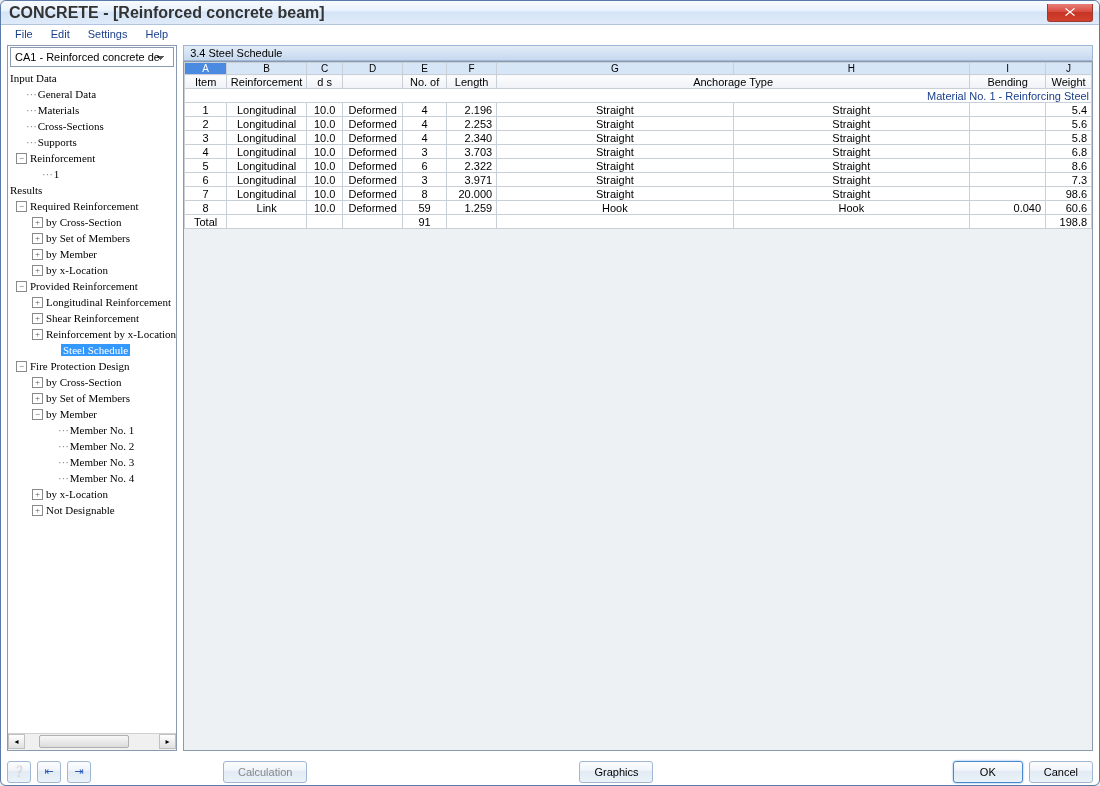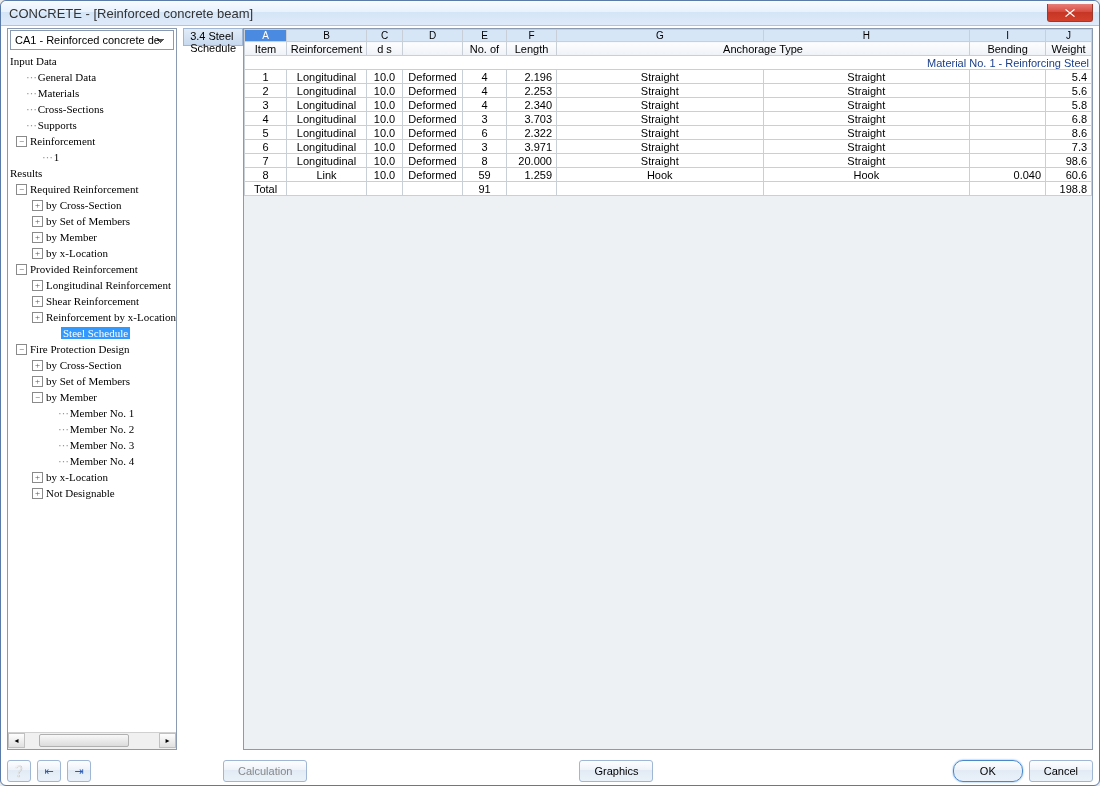--- a/index.html
+++ b/index.html
@@ -31,7 +31,8 @@
 }
 .titlebar .title {
   color: #333;
-  font-size: 13px;
+  font-size: 16px;
+  font-weight: bold;
 }
 .titlebar .win-controls {
   margin-left: auto;

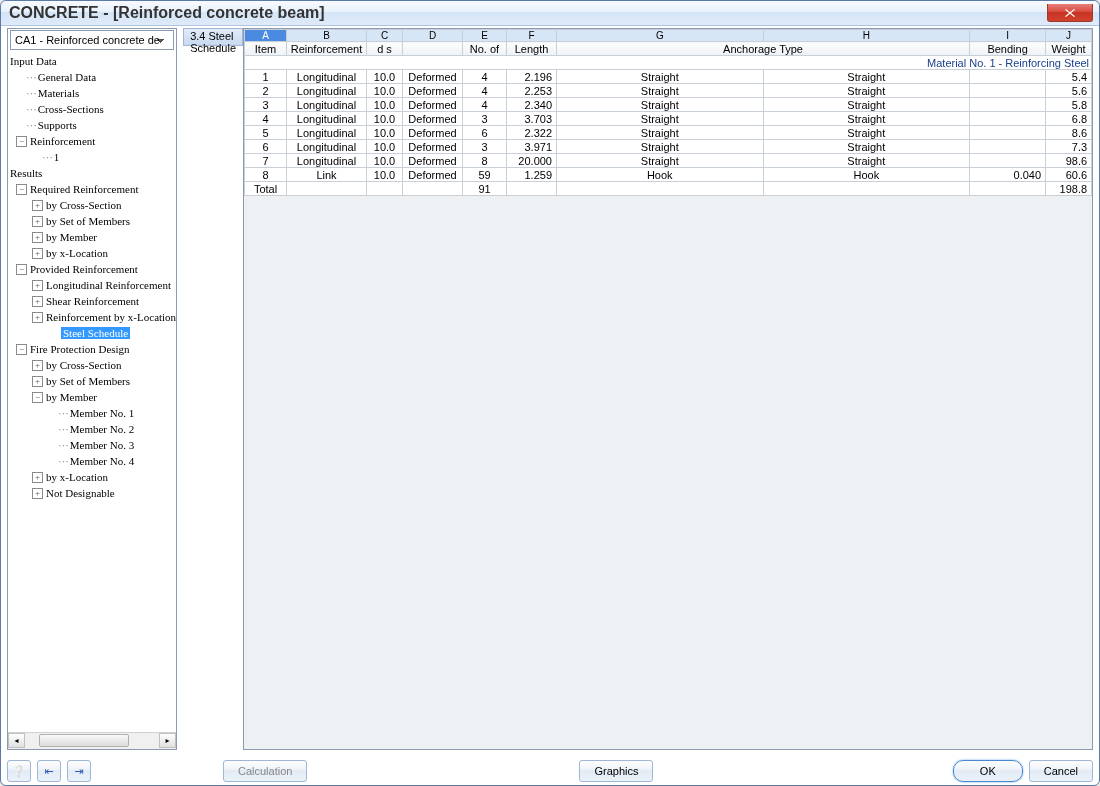--- a/index.html
+++ b/index.html
@@ -257,6 +257,12 @@
     </div>
   </div>
 
+  <div class="menubar">
+    <span class="menu-item">File</span>
+    <span class="menu-item">Edit</span>
+    <span class="menu-item">Settings</span>
+    <span class="menu-item">Help</span>
+  </div>
 
   <div class="content">
     <div class="sidebar">

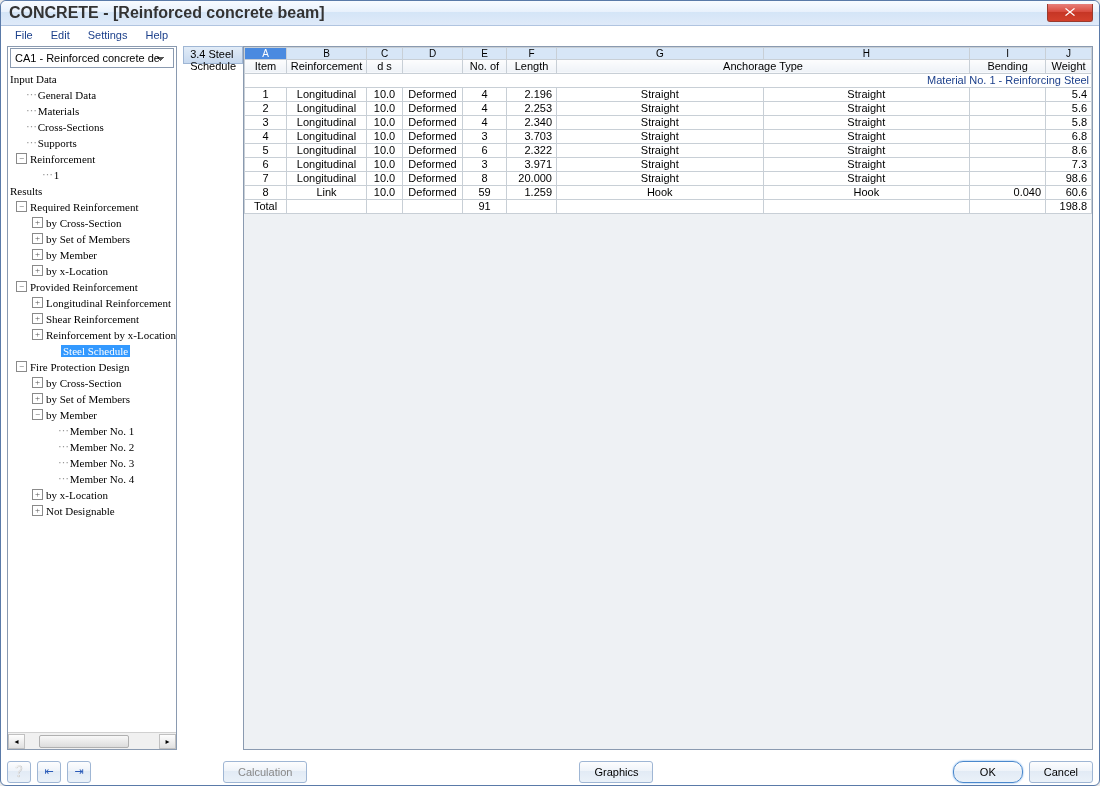--- a/index.html
+++ b/index.html
@@ -163,7 +163,7 @@
   flex: 1 1 auto;
   margin-left: 6px;
   display: flex;
-  flex-direction: row;
+  flex-direction: column;
   min-width: 0;
 }
 .panel-title {

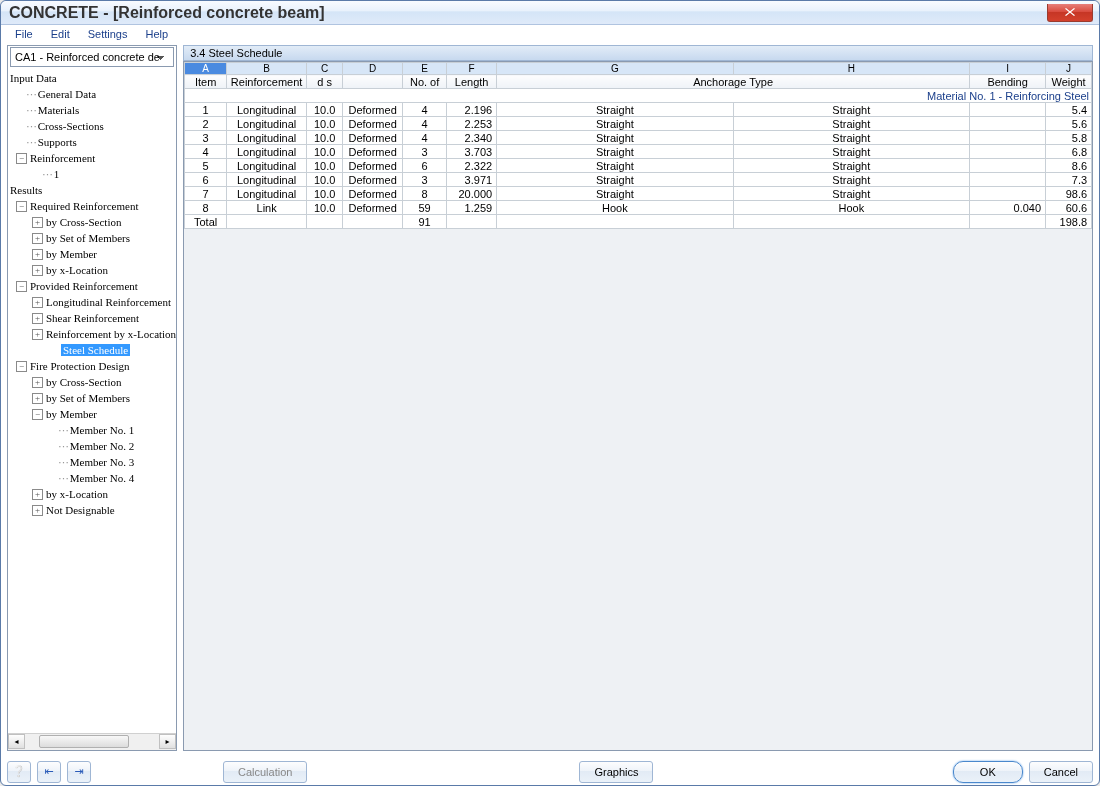--- a/index.html
+++ b/index.html
@@ -235,7 +235,6 @@
   border-color: #4a88cc;
   box-shadow: 0 0 2px #5a9de8;
   padding: 0 26px;
-  border-radius: 10px;
 }
 .grid-body {
   background: #eef1f4;

